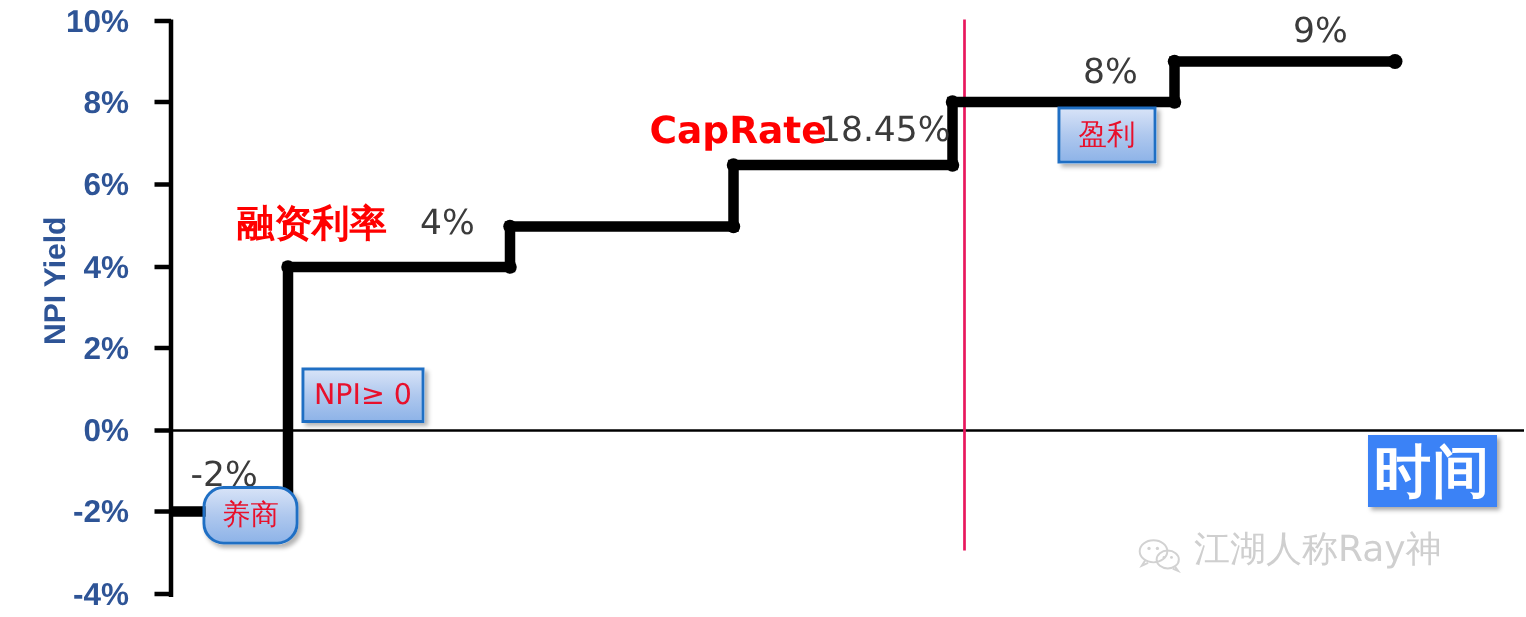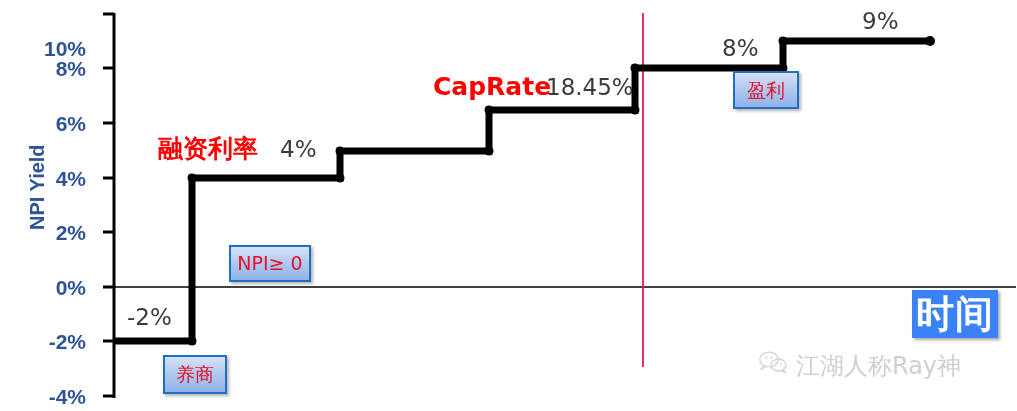--- a/index.html
+++ b/index.html
@@ -53,7 +53,7 @@
 
 <div id="stage">
 
-  <div class="ytick" style="top:4px;  width:86px;left:0;margin-top:34px;">10%</div>
+  <div class="ytick" style="top:4px;  width:86px;left:0;">10%</div>
   <div class="ytick" style="top:58px; width:86px;left:0;">8%</div>
   <div class="ytick" style="top:113px;width:86px;left:0;">6%</div>
   <div class="ytick" style="top:168px;width:86px;left:0;">4%</div>

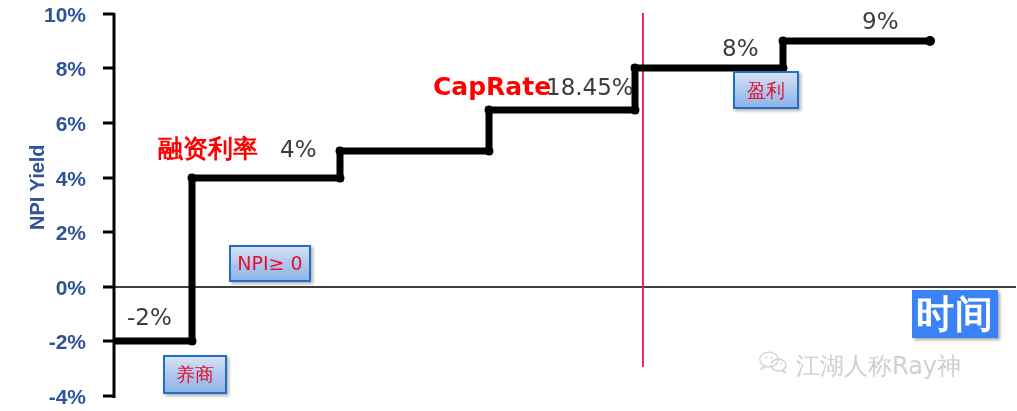--- a/index.html
+++ b/index.html
@@ -31,7 +31,7 @@
            display:flex;align-items:center;justify-content:center;
            box-shadow:2px 2px 3px rgba(0,0,0,.30);
            font-family:"DejaVu Sans","Liberation Sans",sans-serif;
-           white-space:nowrap;margin-left:28px;}
+           white-space:nowrap;}
 
   
   .timebox{position:absolute;background:#3b82f6;color:#ffffff;

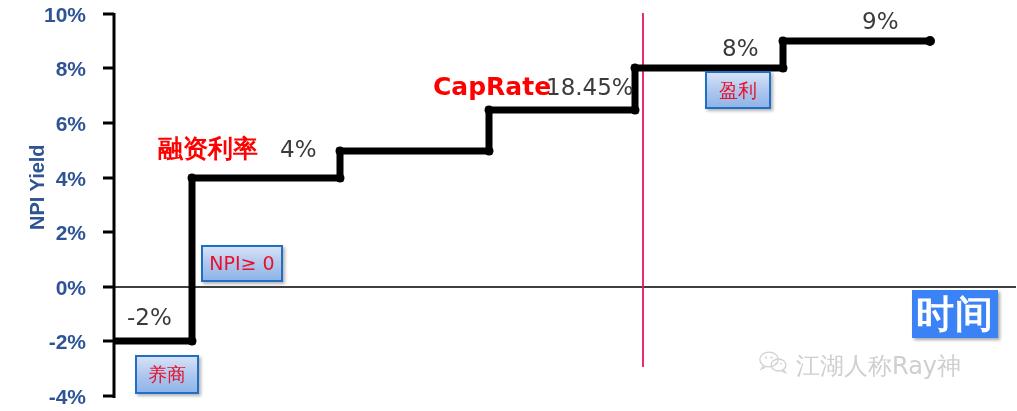--- a/index.html
+++ b/index.html
@@ -108,7 +108,7 @@
   <div class="redlab" style="left:158px;top:132px;">融资利率</div>
   <div class="redlab" style="left:433px;top:72px;">CapRate</div>
 
-  <div class="callout" style="left:135px;top:355px;width:60px;height:35px;">养商</div>
+  <div class="callout" style="left:135px;top:324px;width:60px;height:35px;border-radius:14px;">养商</div>
 
   <div class="callout" style="left:201px;top:245px;width:78px;height:33px;text-align:right;">NPI≥ 0</div>
 

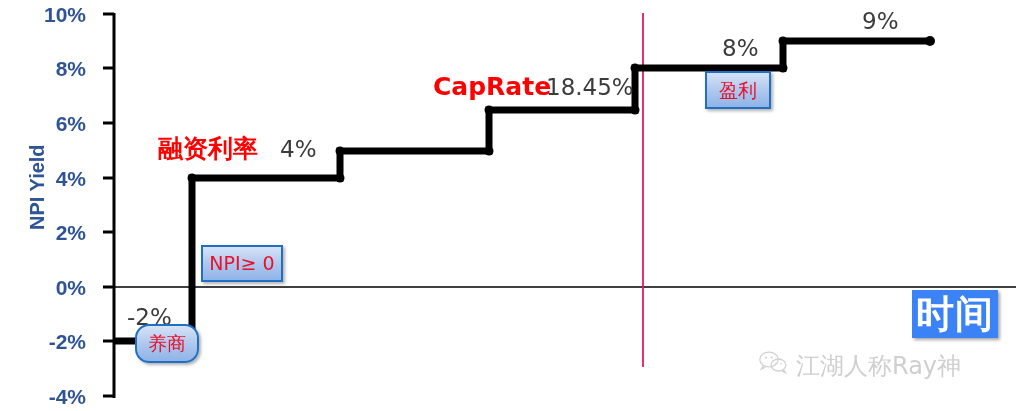--- a/index.html
+++ b/index.html
@@ -41,7 +41,7 @@
            font-family:"DejaVu Sans","Liberation Sans",sans-serif;}
 
   
-  .watermark{position:absolute;display:flex;align-items:flex-start;gap:8px;
+  .watermark{position:absolute;display:flex;align-items:flex-end;gap:8px;
              color:#cfcfcf;font-size:24px;white-space:nowrap;
              font-family:"DejaVu Sans","Liberation Sans",sans-serif;}
   .watermark svg{display:block;}

